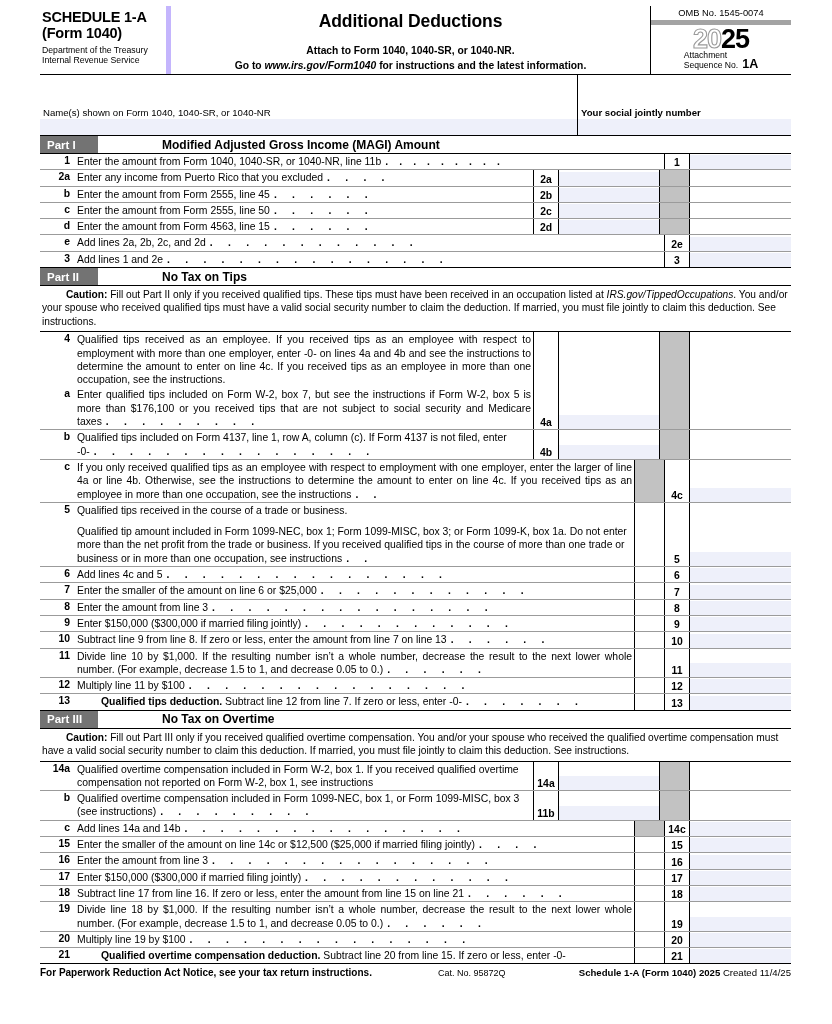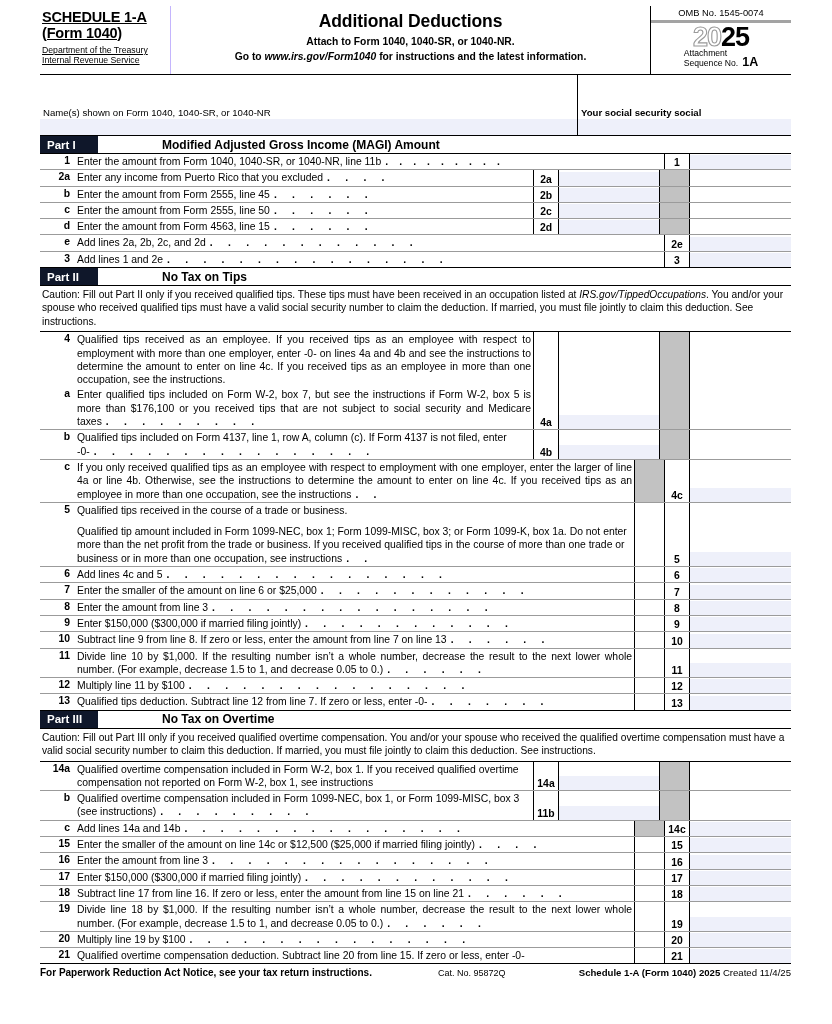--- a/index.html
+++ b/index.html
@@ -38,10 +38,9 @@
   }
   .hdr-left {
     width: 131px;
-    border-right: 1px solid #c4b5fd;
+    border-right: 5px solid #c4b5fd;
     padding: 4px 6px 0 2px;
     box-sizing: border-box;
-    text-decoration: underline;
   }
   .sched-title {
     font-size: 14.5px;

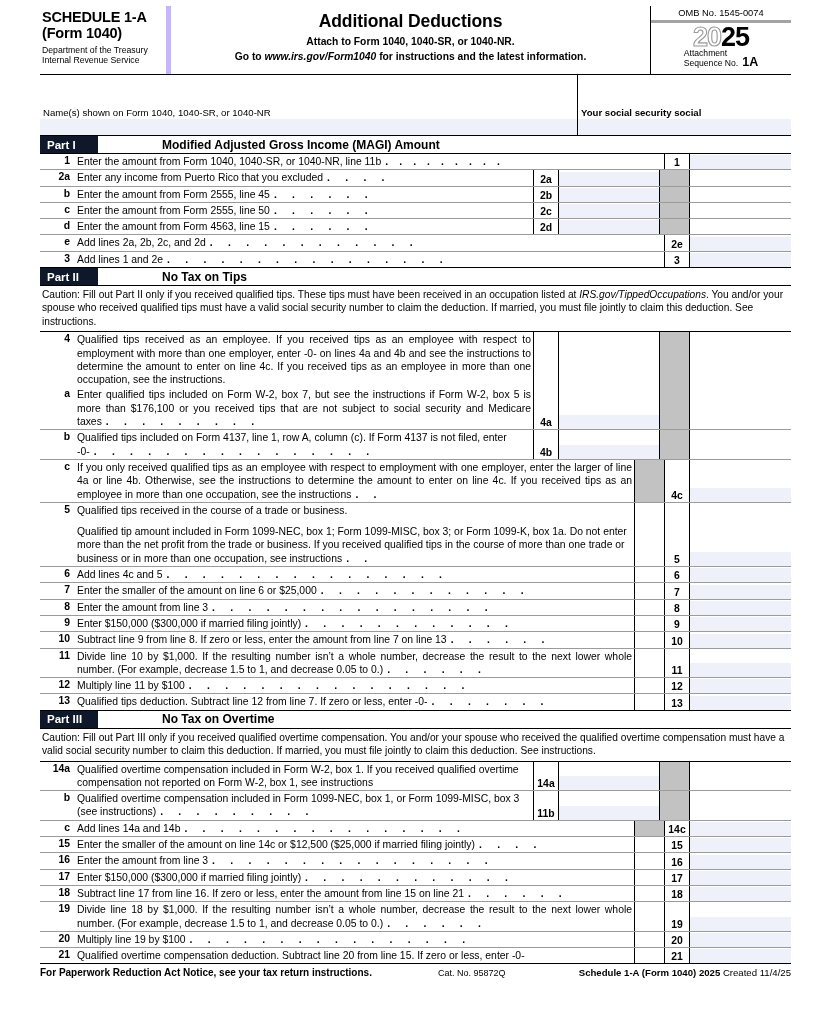--- a/index.html
+++ b/index.html
@@ -83,7 +83,7 @@
   }
   .omb {
     font-size: 9.3px;
-    border-bottom: 3px solid #a3a3a3;
+    border-bottom: 5px solid #a3a3a3;
     padding-bottom: 2px;
   }
   .year {

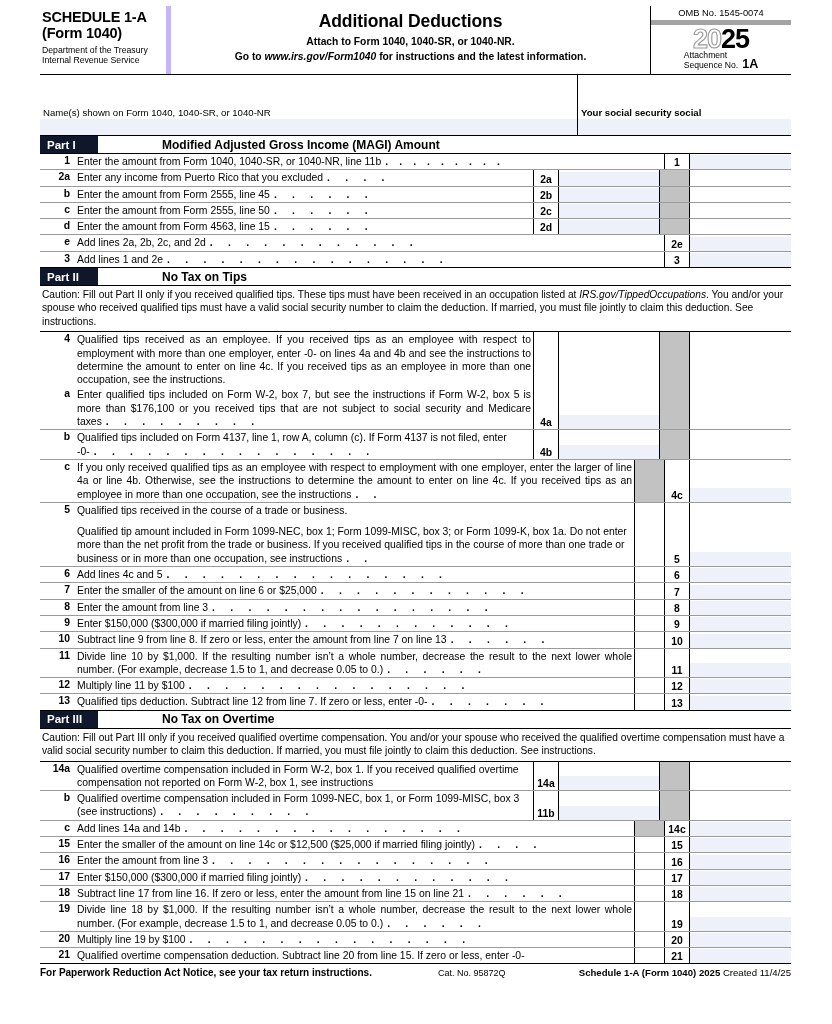--- a/index.html
+++ b/index.html
@@ -68,7 +68,7 @@
   .sub1 {
     font-size: 10.3px;
     font-weight: bold;
-    margin-top: 4px;
+    margin-top: 13px;
   }
   .sub2 {
     font-size: 10.3px;

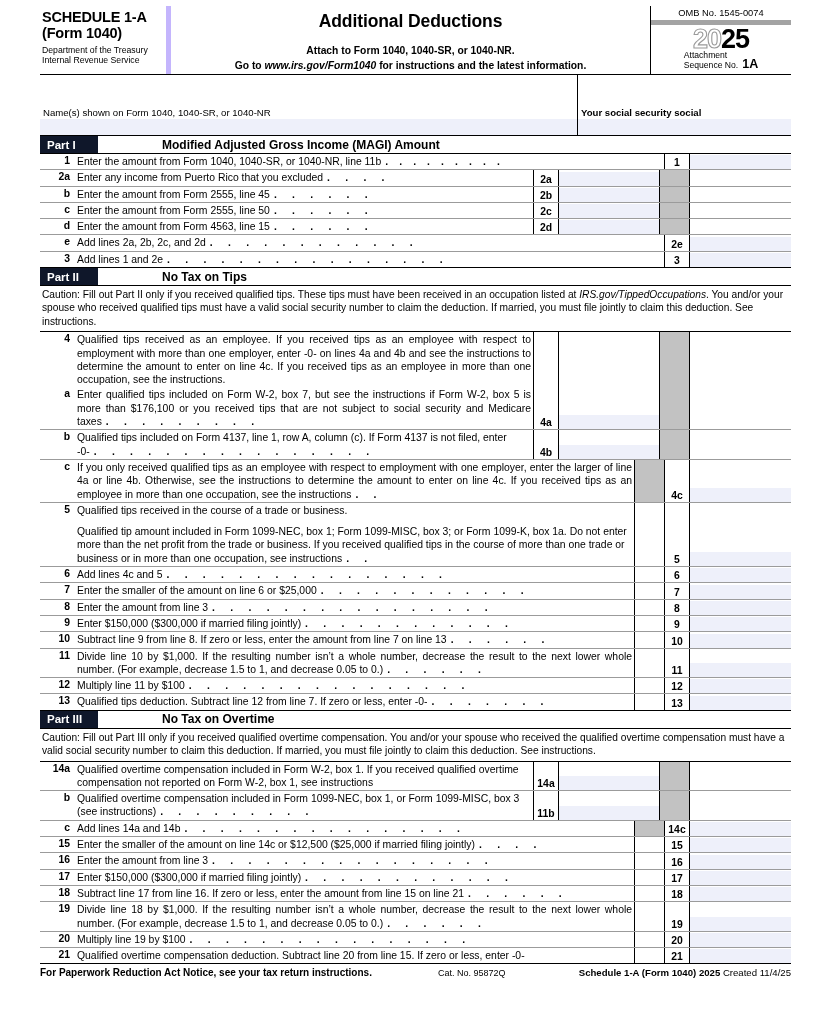--- a/index.html
+++ b/index.html
@@ -328,7 +328,7 @@
         <div class="cell-fill"></div>
       </div>
       <div class="ssn-cell">
-        <div class="cell-lbl b">Your social security social</div>
+        <div class="cell-lbl b">Your social jointly number</div>
         <div class="cell-fill"></div>
       </div>
     </div>

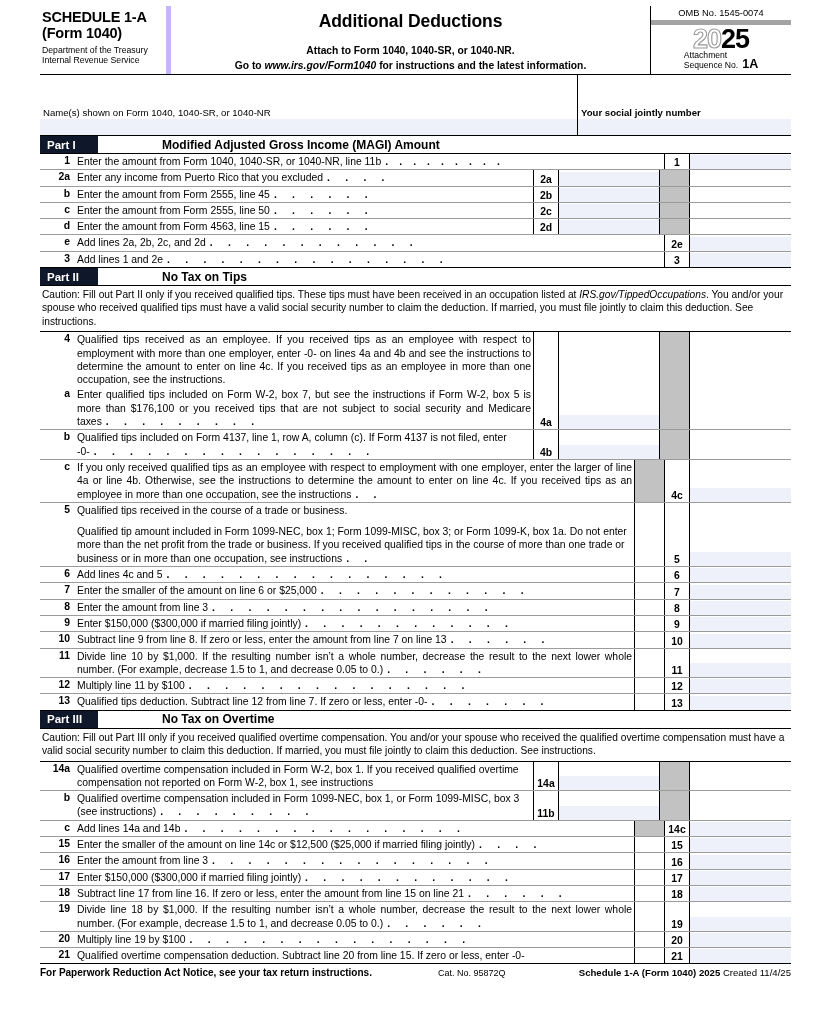--- a/index.html
+++ b/index.html
@@ -149,7 +149,7 @@
     height: 17px;
   }
   .part-tag {
-    background: #0f172a;
+    background: #737373;
     color: #fff;
     font-size: 11.5px;
     font-weight: bold;

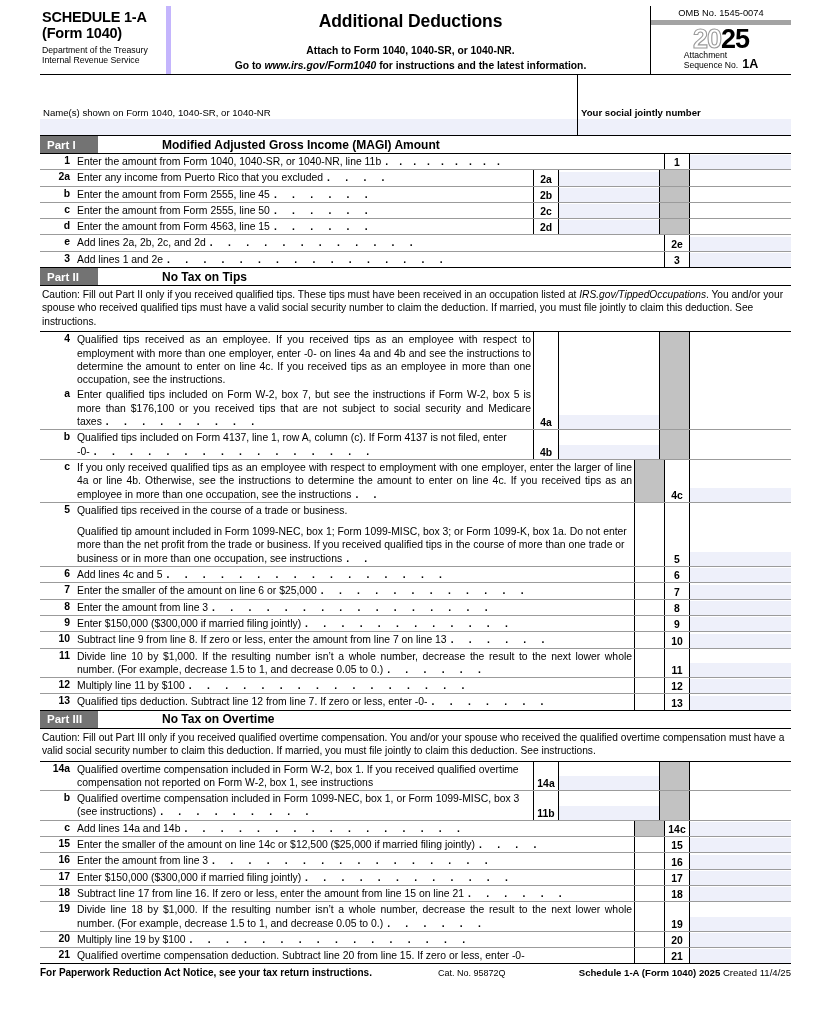--- a/index.html
+++ b/index.html
@@ -26,7 +26,7 @@
     top: 6px;
     width: 751px;
   }
-  .bold { font-weight: normal; }
+  .bold { font-weight: bold; margin-left: 24px; }
   .ital { font-style: italic; }
   .bi { font-weight: bold; font-style: italic; }
 

